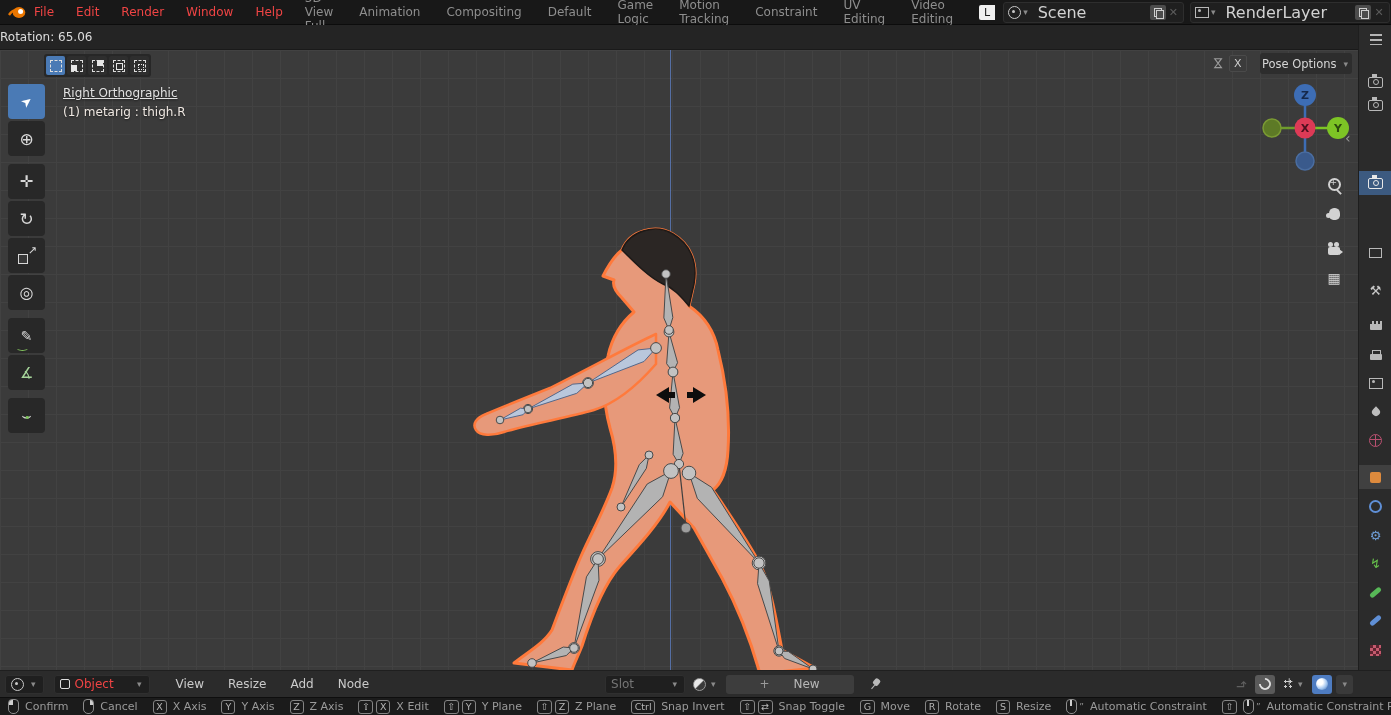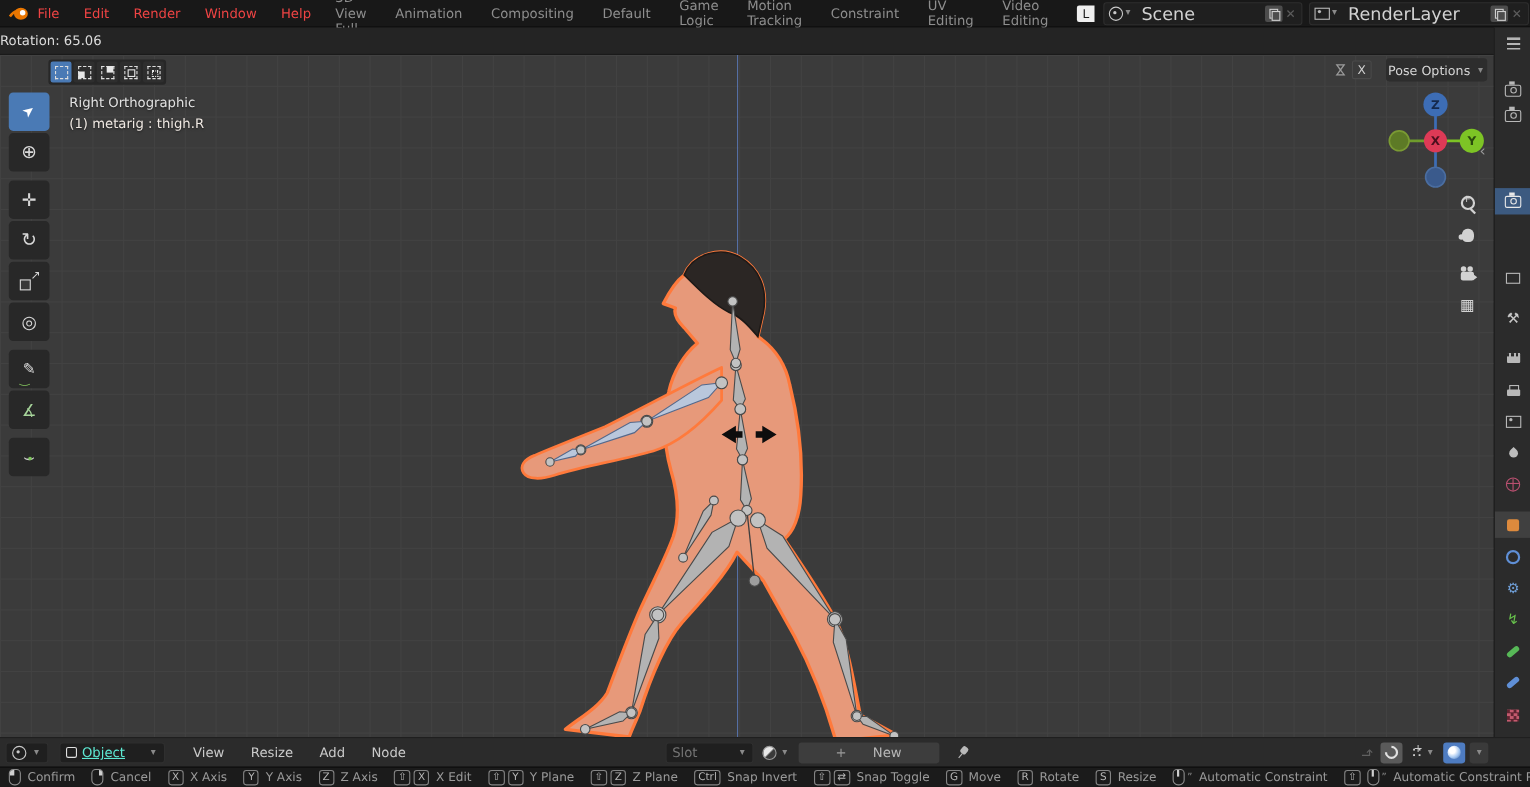--- a/index.html
+++ b/index.html
@@ -36,7 +36,7 @@
   #axis-line{left:670px;top:0;width:1px;height:620px;background:#5b79b7;opacity:.85;}
 
   .vlabel{color:#e2e2e2;text-shadow:0 1px 2px #00000088;}
-  #view-name{left:63px;top:36px;}
+  #view-name{left:63px;top:36px;text-decoration:underline;}
   #active-name{left:63px;top:55px;color:#efe8e2;}
 
   

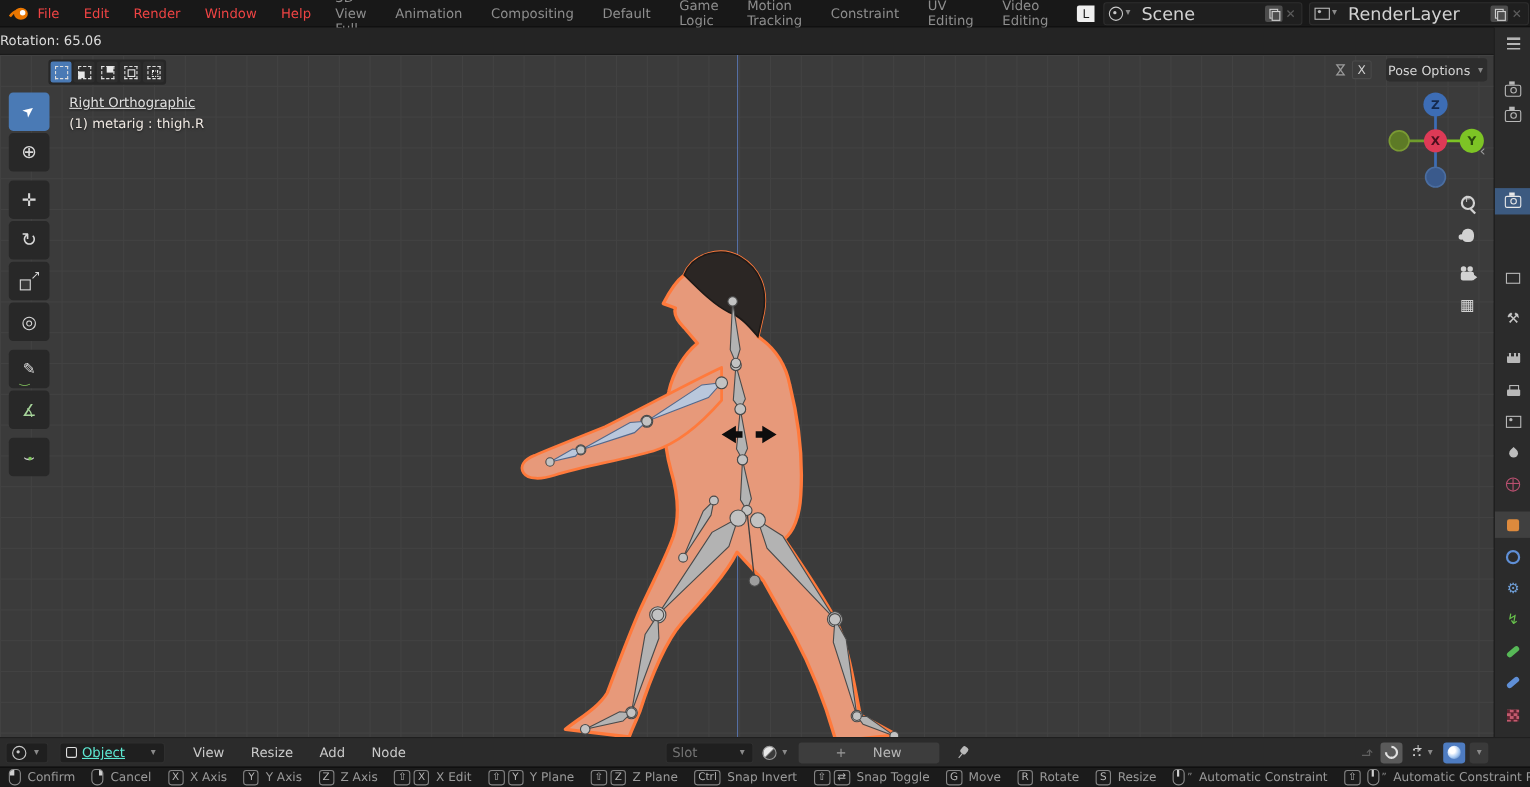--- a/index.html
+++ b/index.html
@@ -134,7 +134,7 @@
   .ic-nodecirc::after{content:"";position:absolute;left:3px;top:3px;width:3px;height:3px;border-radius:50%;background:#c9c9c9;}
   #shader-dd{margin-left:10px;width:96px;}
   .ic-objsq{width:8px;height:8px;border:1.5px solid #dedede;border-radius:2px;}
-  #shader-dd .lbl{color:#5eead4;flex:1;text-decoration:underline;}
+  #shader-dd .lbl{color:#ef4444;flex:1;}
   #nh-menus{display:flex;gap:24px;margin-left:26px;color:#cbcbcb;}
   #slot-dd{margin-left:236px;width:80px;color:#757575;}
   #slot-dd .lbl{flex:1;}

